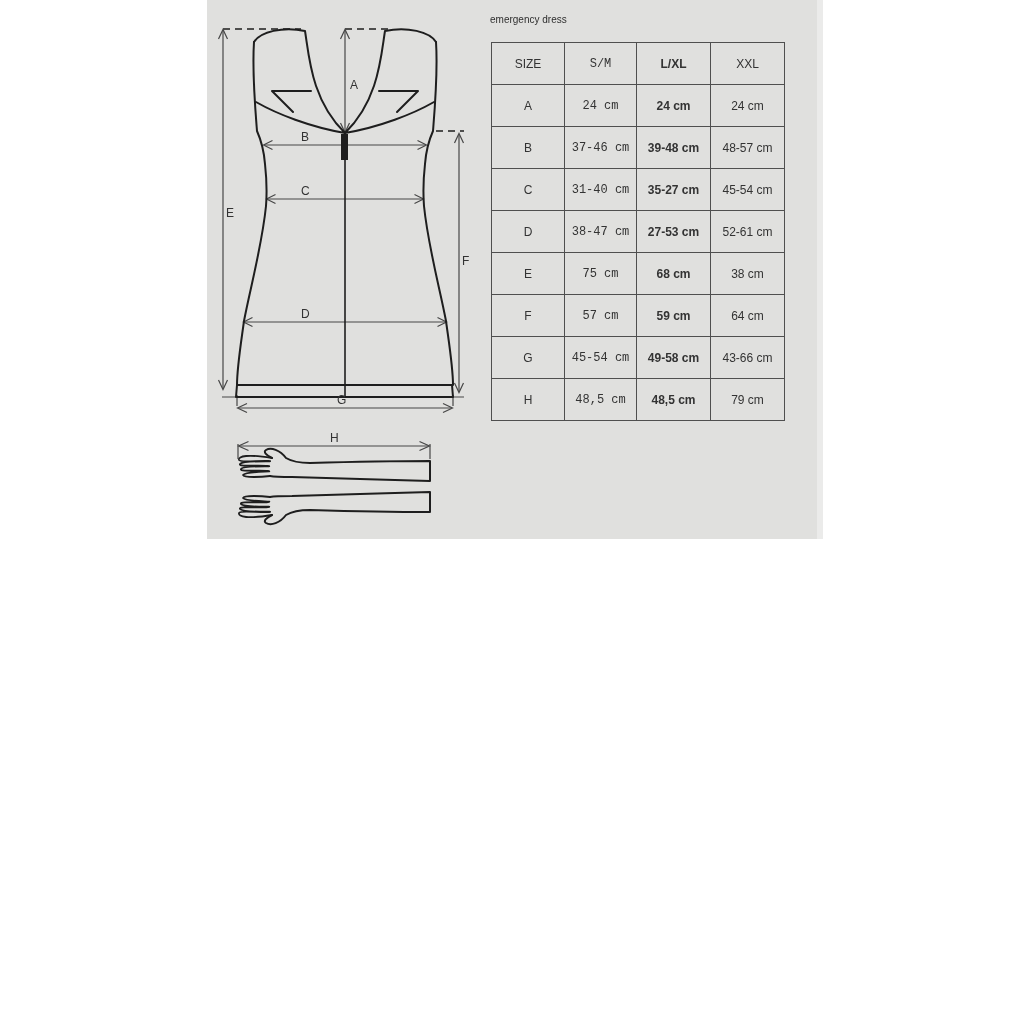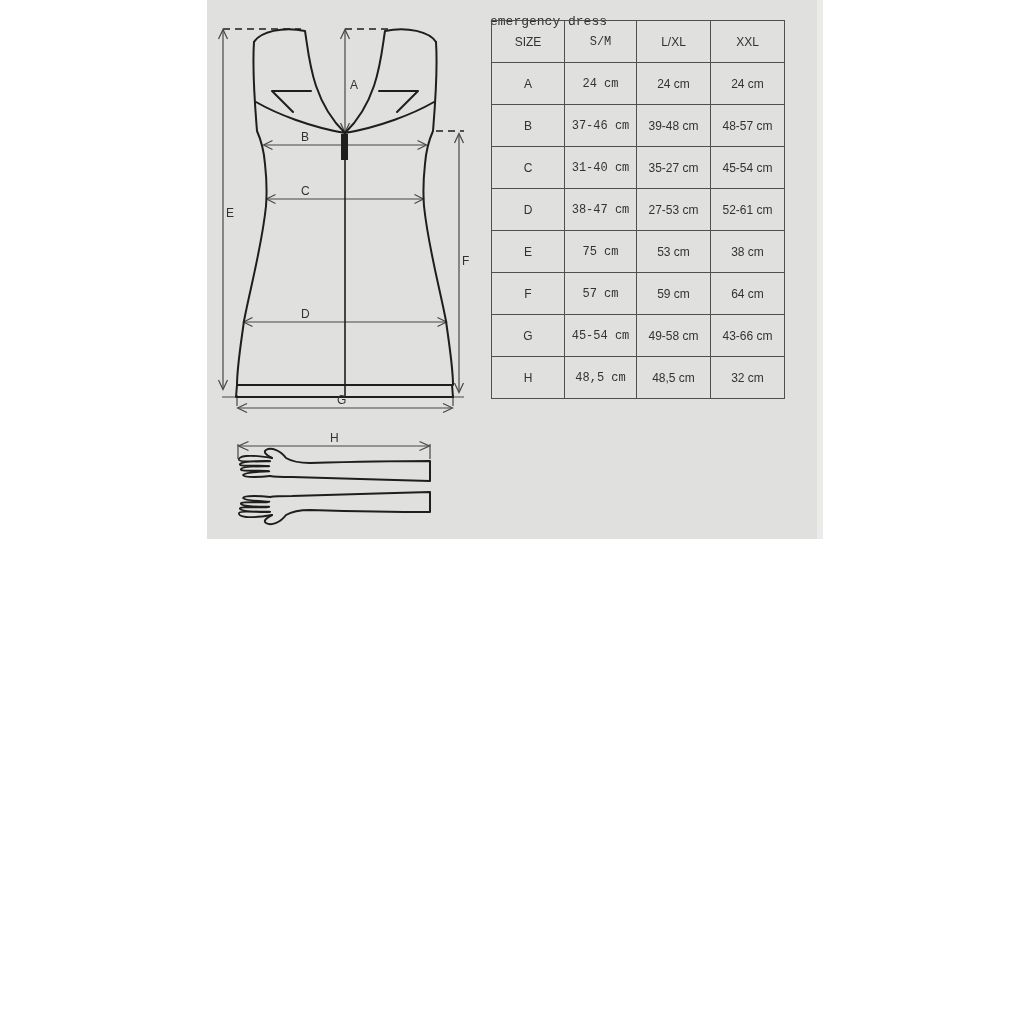--- a/index.html
+++ b/index.html
@@ -8,7 +8,7 @@
   .panel{position:absolute;left:207px;top:0;width:616px;height:539px;background:#e0e0de;}
   .panel-strip{position:absolute;right:0;top:0;width:6px;height:100%;background:#ebebea;}
   .diagram-svg{position:absolute;left:0;top:0;}
-  .chart-title{position:absolute;left:283px;top:14px;font-size:13px;color:#2f2f2f;font-family:Liberation Mono, monospace;}
+  .chart-title{position:absolute;left:283px;top:14px;font-size:10px;color:#2f2f2f;}
   .size-table{position:absolute;left:284px;top:20px;border:1px solid #4f4f4f;background:transparent;}
   .trow{display:flex;height:41px;border-bottom:1px solid #4f4f4f;}
   .trow:last-child{border-bottom:none;}

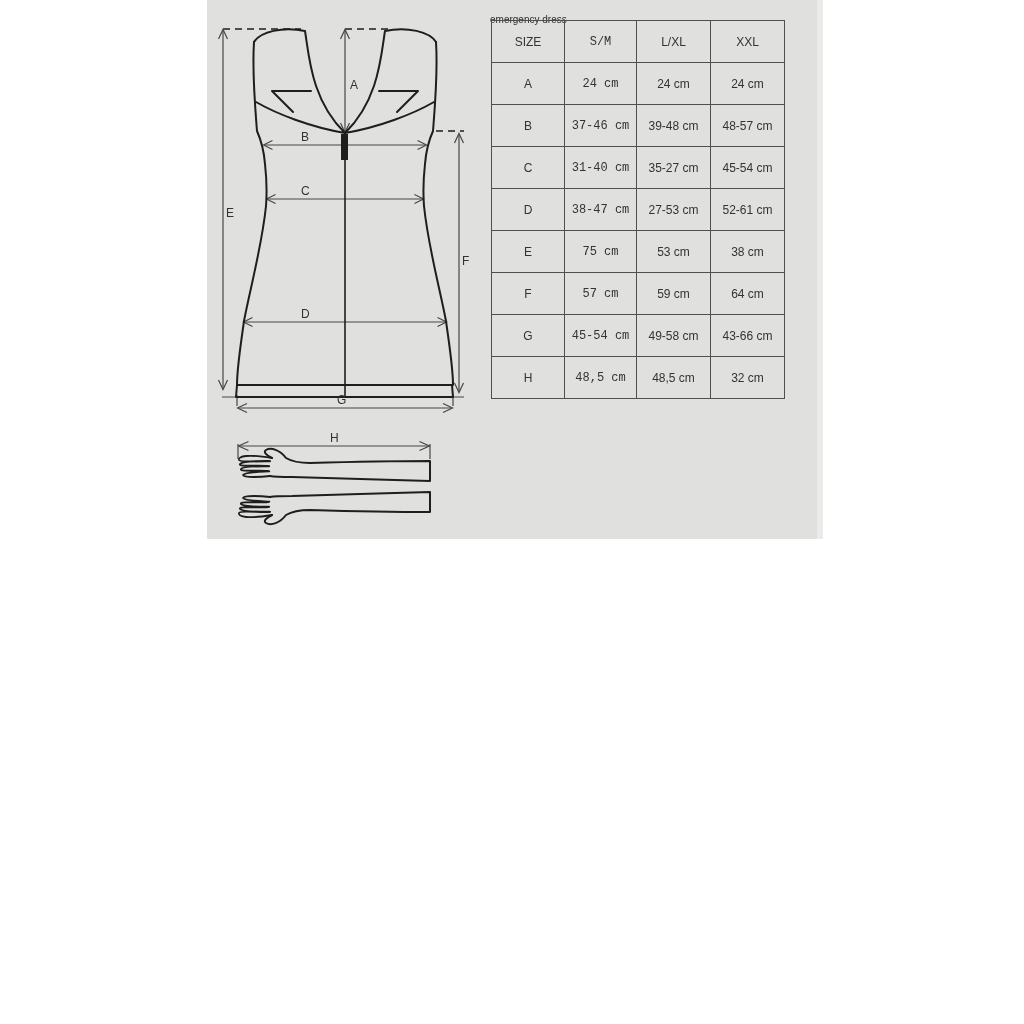--- a/index.html
+++ b/index.html
@@ -9,7 +9,7 @@
   .panel-strip{position:absolute;right:0;top:0;width:6px;height:100%;background:#ebebea;}
   .diagram-svg{position:absolute;left:0;top:0;}
   .chart-title{position:absolute;left:283px;top:14px;font-size:10px;color:#2f2f2f;}
-  .size-table{position:absolute;left:284px;top:20px;border:1px solid #4f4f4f;background:transparent;}
+  .size-table{position:absolute;left:284px;top:42px;border:1px solid #4f4f4f;background:transparent;}
   .trow{display:flex;height:41px;border-bottom:1px solid #4f4f4f;}
   .trow:last-child{border-bottom:none;}
   .cell{display:flex;align-items:center;justify-content:center;

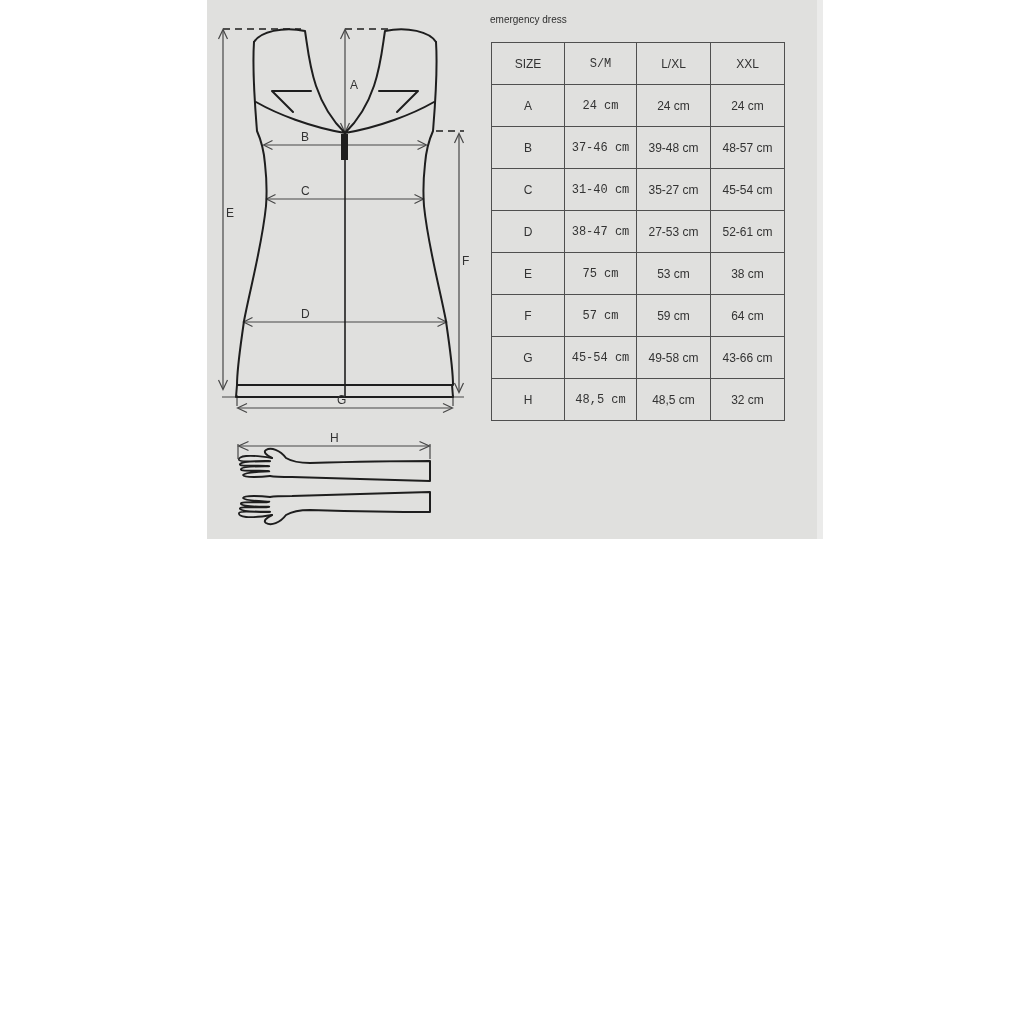--- a/index.html
+++ b/index.html
@@ -14,7 +14,7 @@
   .trow:last-child{border-bottom:none;}
   .cell{display:flex;align-items:center;justify-content:center;
         font-size:12px;color:#333333;border-right:1px solid #4f4f4f;}
-  .c0{width:72px;} .c1{width:71px;font-family:Liberation Mono, monospace;} .c2{width:73px;} .c3{width:73px;border-right:none;}
+  .c0{width:72px;} .c1{width:71px;font-family:Liberation Mono, monospace;} .c2{width:73px;font-weight:bold;} .c3{width:73px;border-right:none;}
   svg text{font-family:"Liberation Sans", sans-serif;font-size:12px;fill:#333333;}
 </style>
 </head>

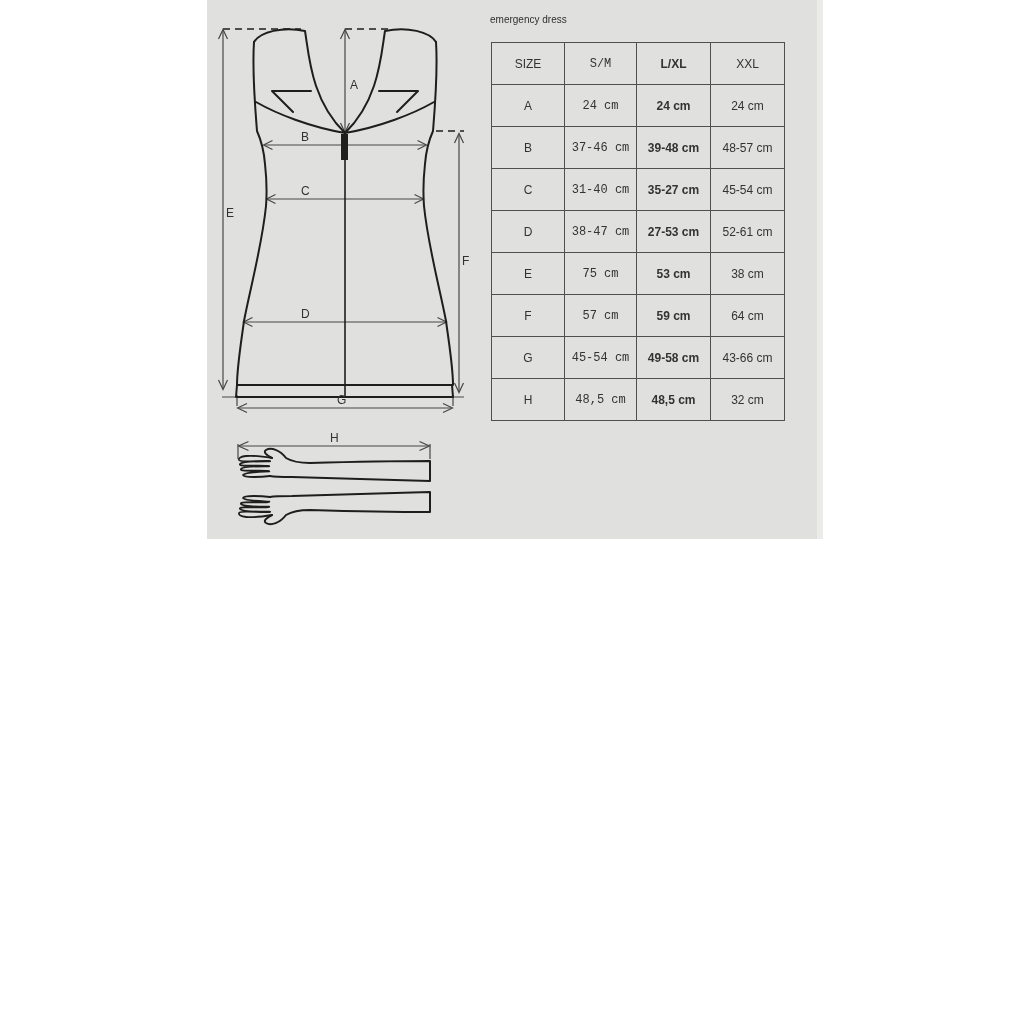--- a/index.html
+++ b/index.html
@@ -134,7 +134,7 @@
       <div class="trow">
         <div class="cell c0">E</div>
         <div class="cell c1">75 cm</div>
-        <div class="cell c2">53 cm</div>
+        <div class="cell c2">68 cm</div>
         <div class="cell c3">38 cm</div>
       </div>
       <div class="trow">

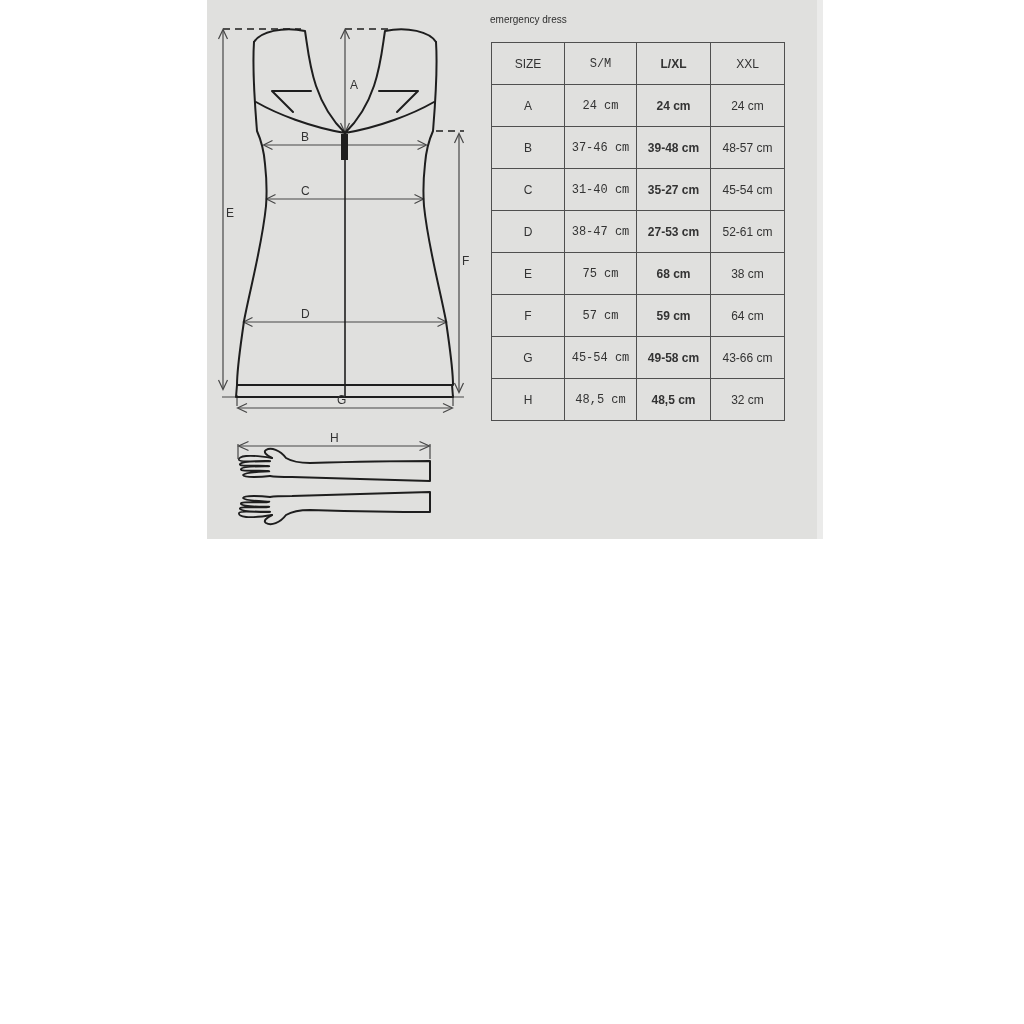--- a/index.html
+++ b/index.html
@@ -153,7 +153,7 @@
         <div class="cell c0">H</div>
         <div class="cell c1">48,5 cm</div>
         <div class="cell c2">48,5 cm</div>
-        <div class="cell c3">32 cm</div>
+        <div class="cell c3">79 cm</div>
       </div>
     </div>
   </div>

